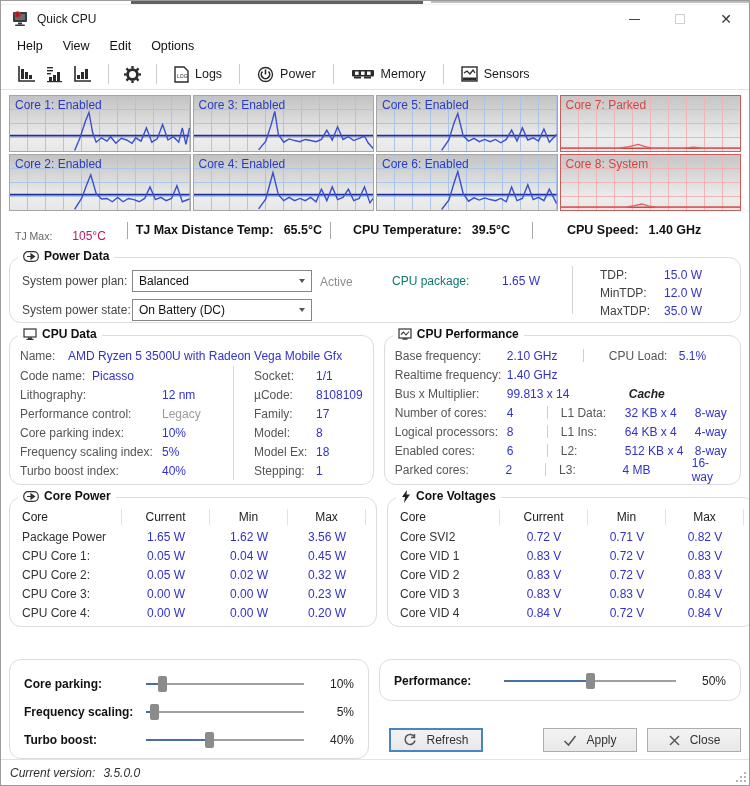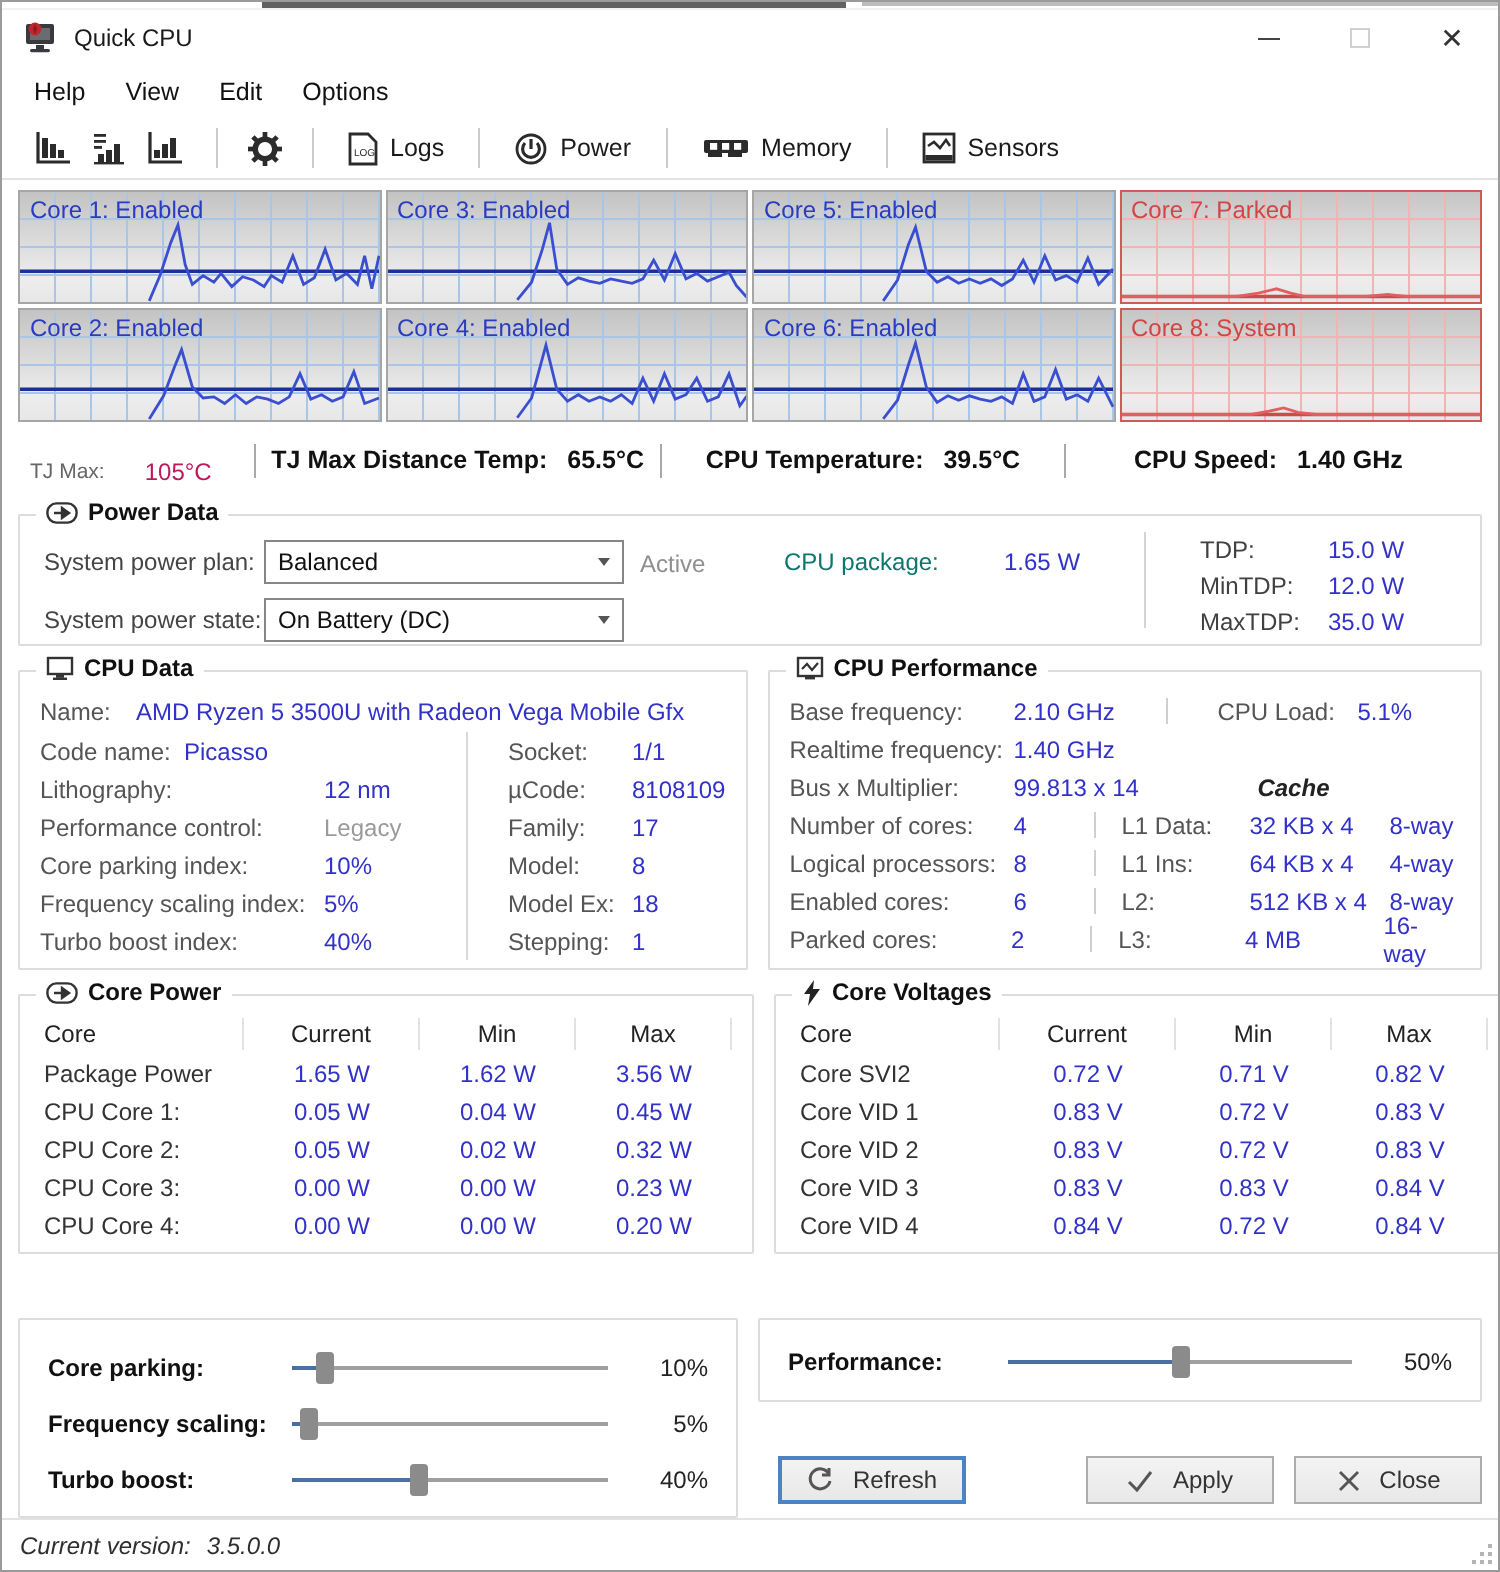--- a/index.html
+++ b/index.html
@@ -56,7 +56,7 @@
   .sr-item { flex: 1; display: flex; justify-content: center; gap: 10px; font-weight: 700; font-size: 12.5px; color: #111; }
 
   
-  .group-box { position: relative; border: 1px solid #dcdcdc; border-radius: 1px; background: #fff; }
+  .group-box { position: relative; border: 1px solid #dcdcdc; border-radius: 12px; background: #fff; }
   .legend { position: absolute; top: -9px; left: 8px; background: #fff; padding: 0 5px; display: flex; align-items: center; gap: 5px; font-weight: 700; font-size: 12px; color: #101010; }
 
   

